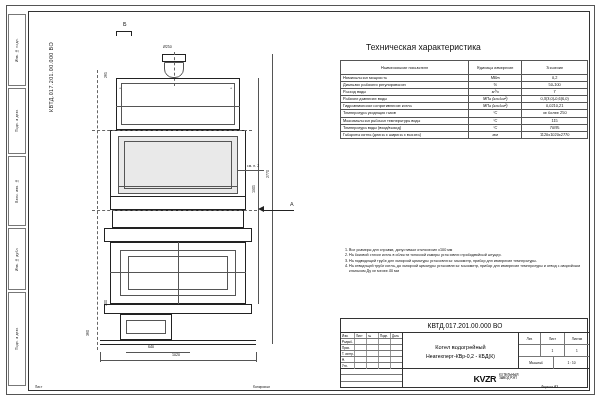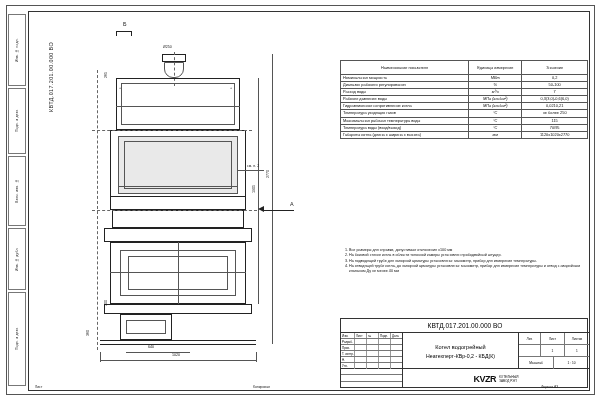--- a/index.html
+++ b/index.html
@@ -146,6 +146,7 @@
   <div class="t md" style="left:290px;top:201px;">А</div>
   <div style="position:absolute;left:258px;top:206px;width:0;height:0;border-top:3px solid transparent;border-bottom:3px solid transparent;border-right:6px solid #222;"></div>
 
+  <div class="ch-title">Техническая характеристика</div>
 
   <table class="spec">
     <thead>

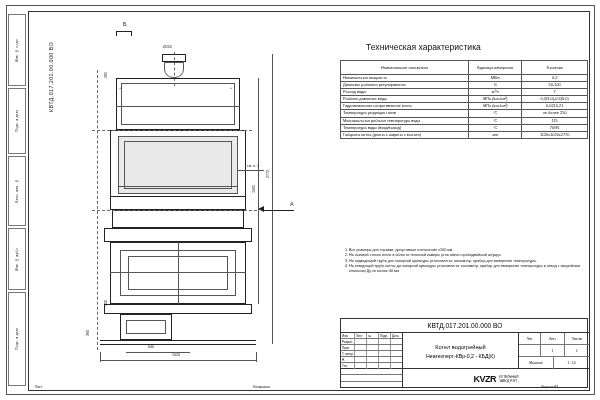--- a/index.html
+++ b/index.html
@@ -59,7 +59,7 @@
   .tb-bl{position:absolute;left:0;top:0;width:62px;height:19px;border-right:1px solid #333;box-sizing:border-box;font-size:3px;}
   .tb-bl .row{height:6.3px;border-bottom:.5px solid #777;display:flex;align-items:center;box-sizing:border-box;}
   .tb-br{position:absolute;left:62px;top:0;width:186px;height:19px;display:flex;align-items:center;justify-content:center;box-sizing:border-box;}
-  .logo{display:flex;align-items:flex-end;gap:3px;}
+  .logo{display:flex;align-items:flex-start;gap:3px;}
   .logo .mark{font-weight:bold;font-size:9px;letter-spacing:-.5px;color:#111;}
   .logo .sub{font-size:3.1px;line-height:1.15;color:#111;}
   

